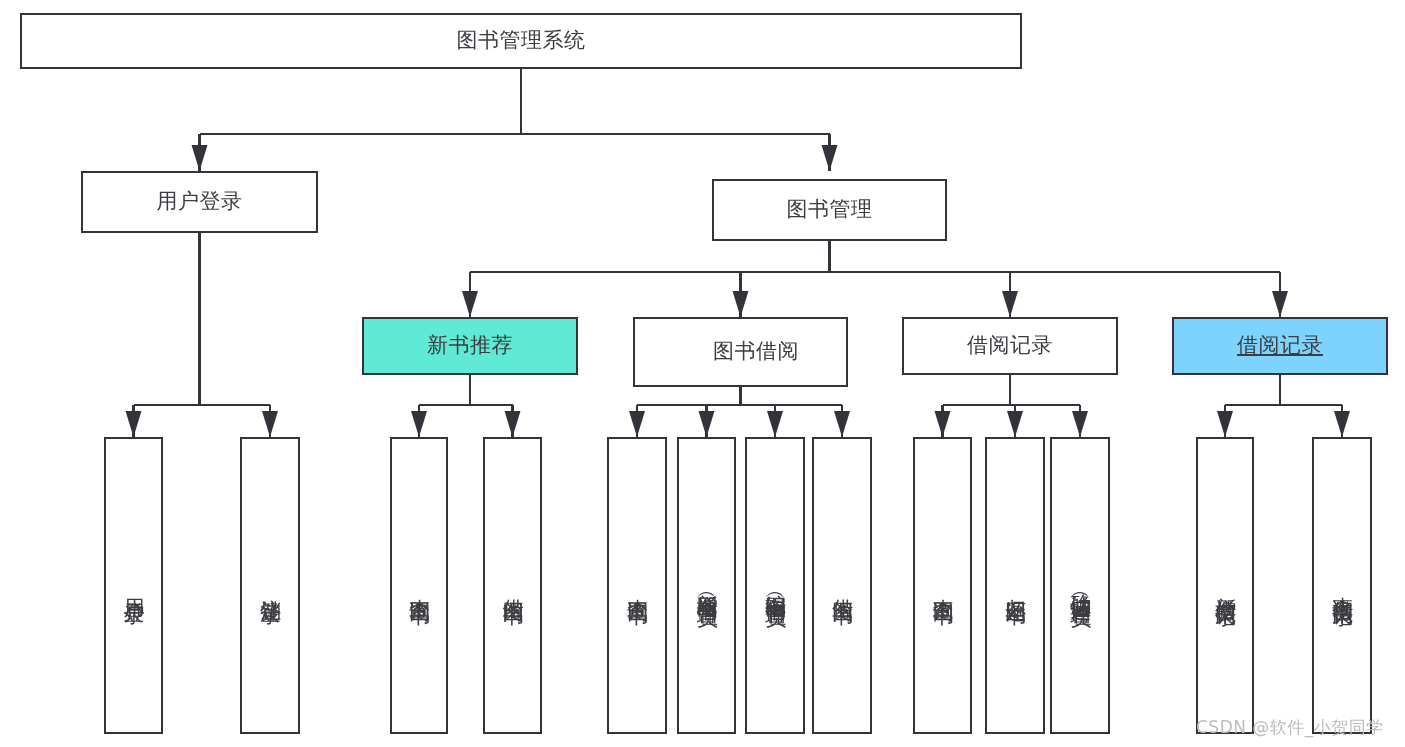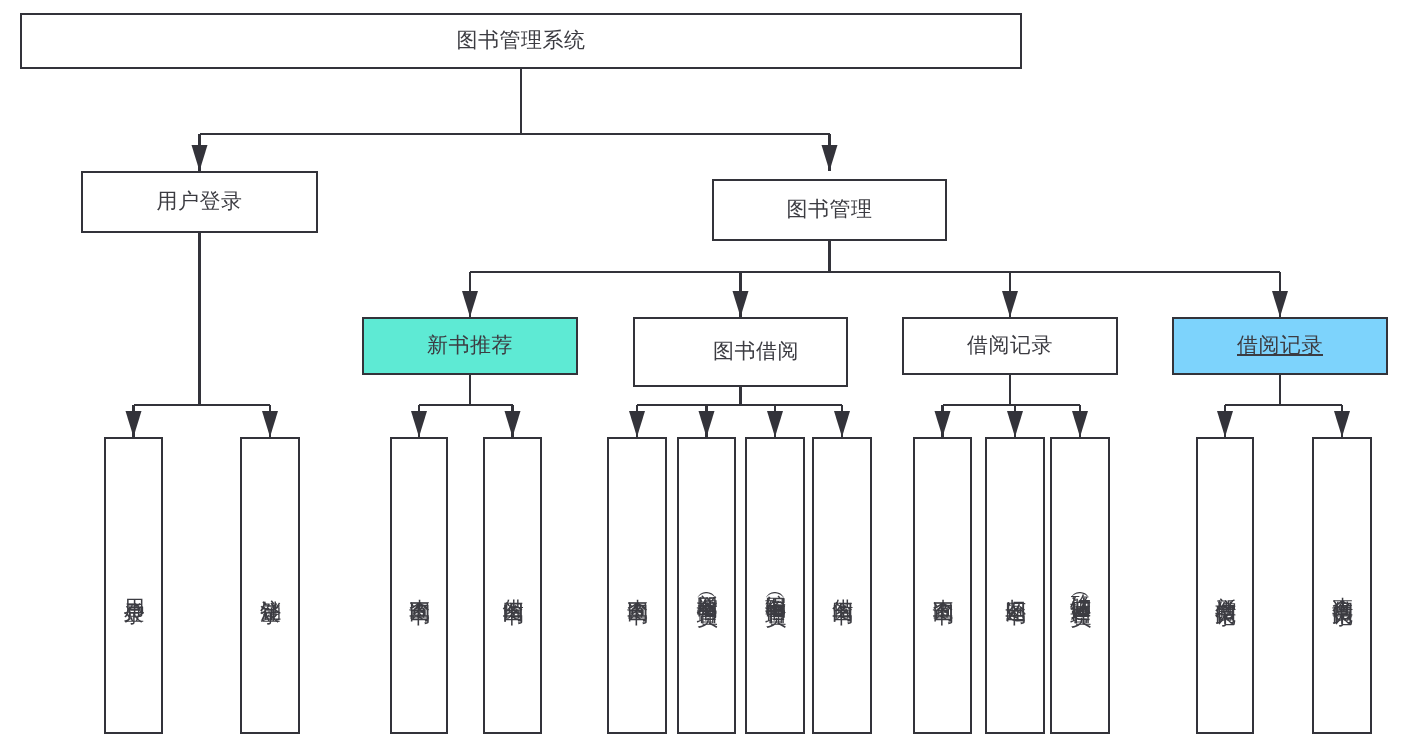--- a/index.html
+++ b/index.html
@@ -185,6 +185,7 @@
         <span class="node-label">查询借阅记录</span>
       </div>
     </div>
+  <div class="watermark" style="left:1196px; top:716px;">CSDN @软件_小贺同学</div>
 </div>
 
 </body></html>

